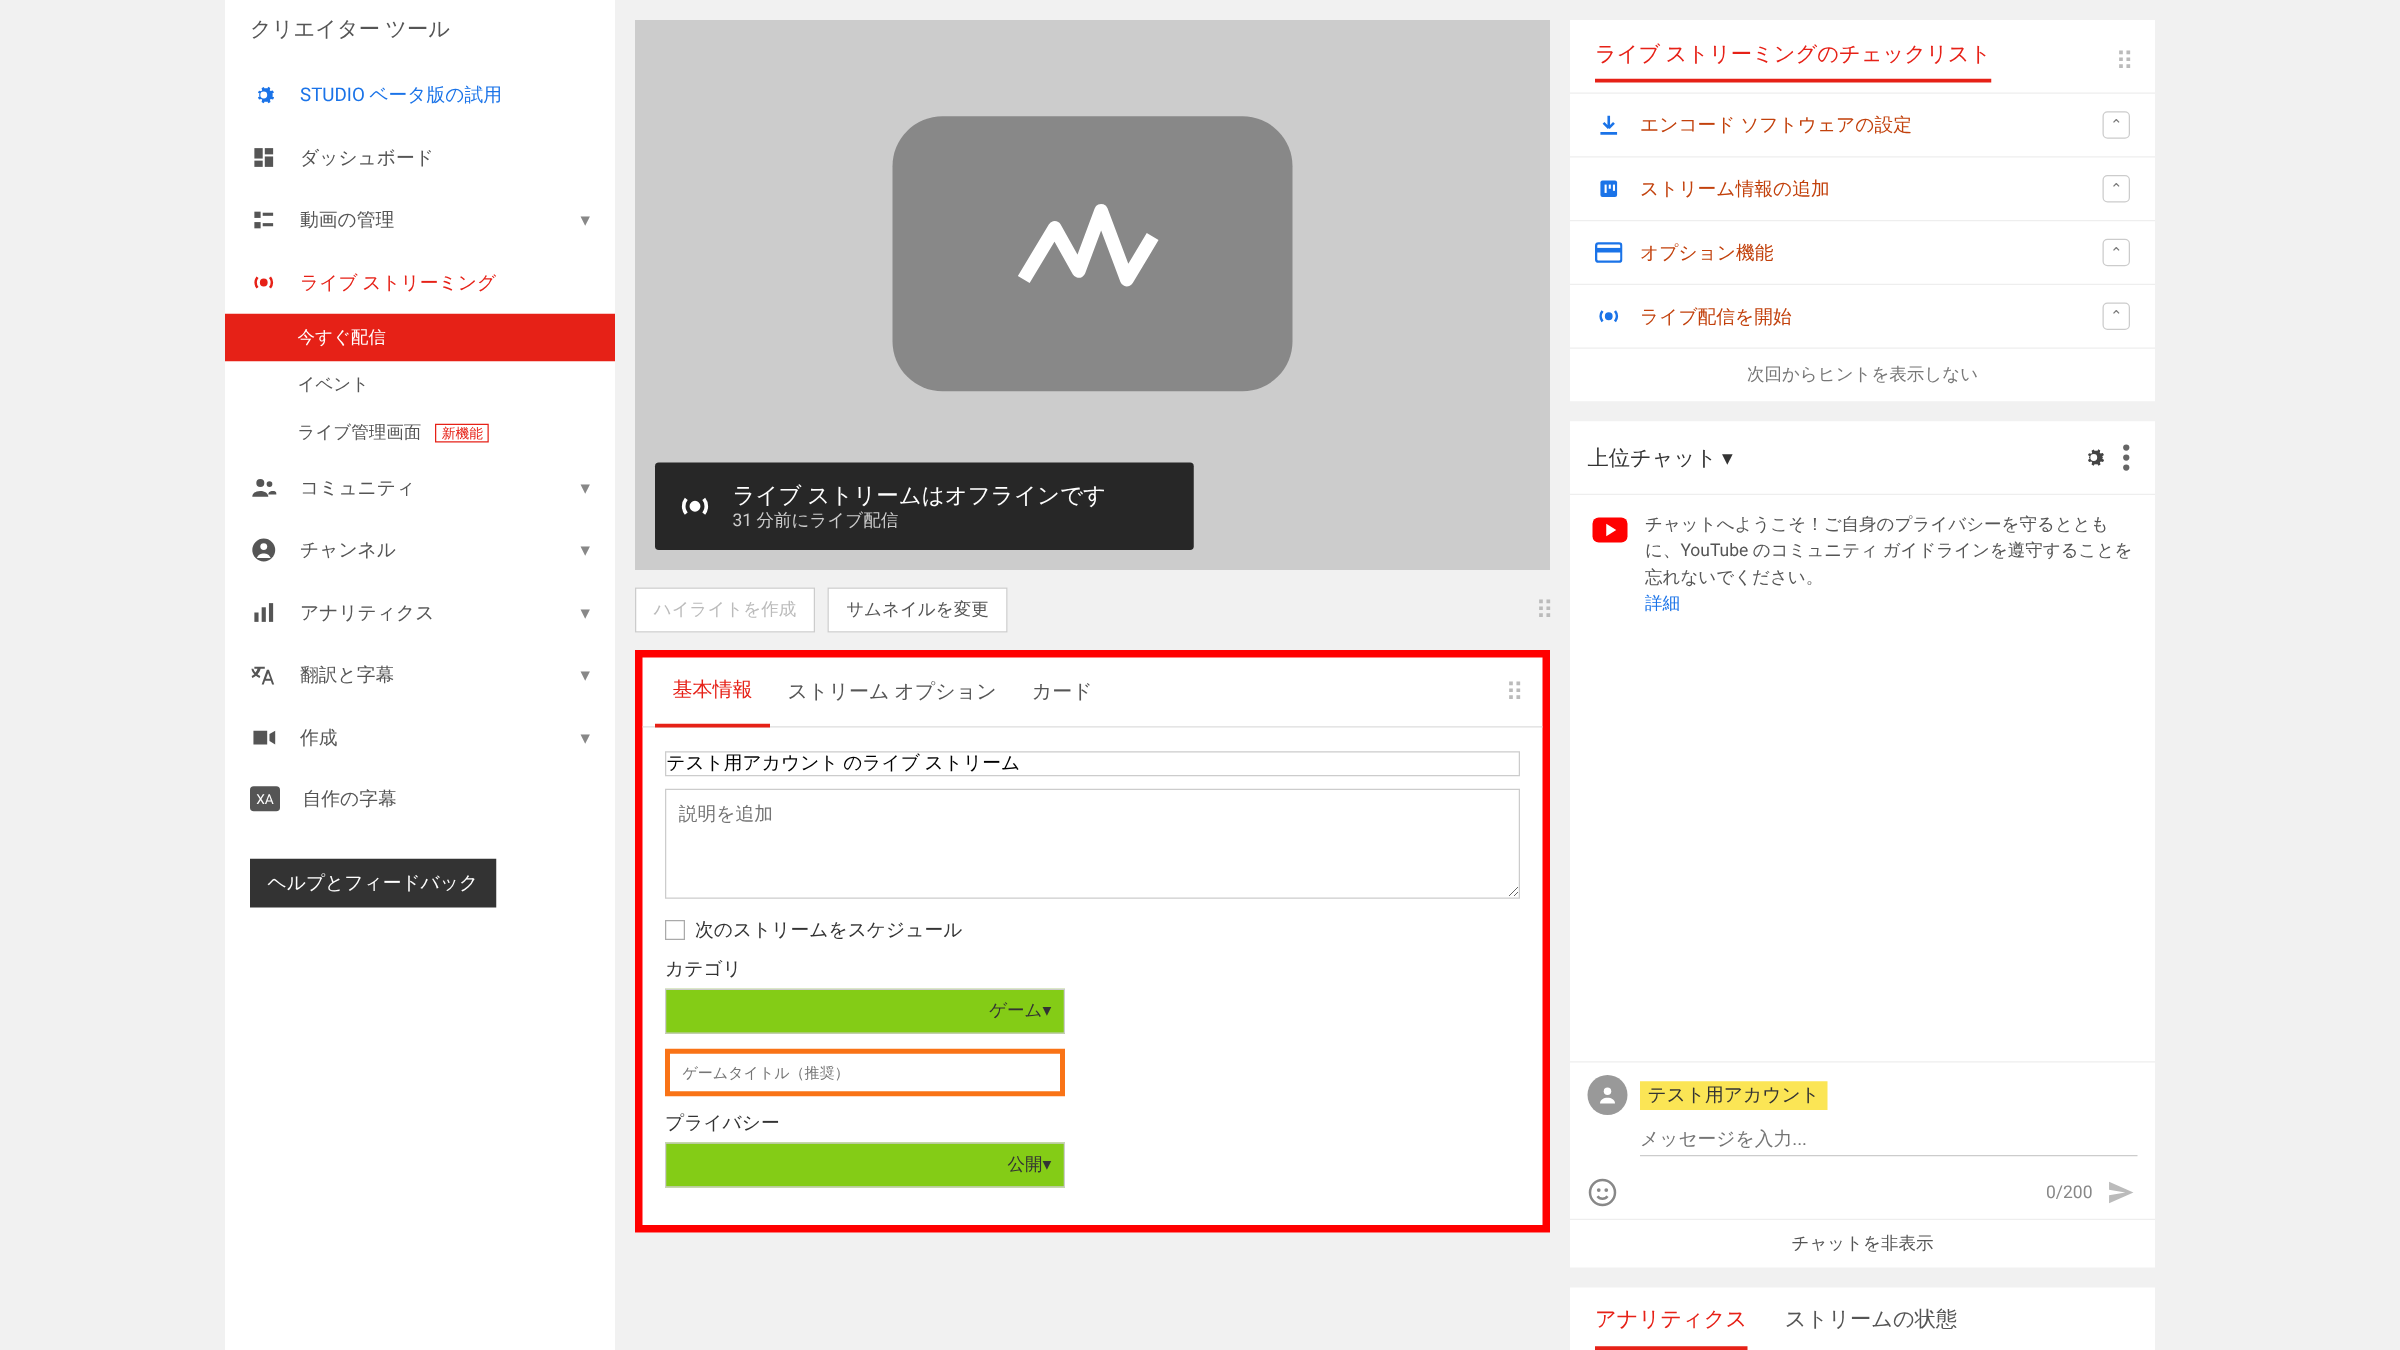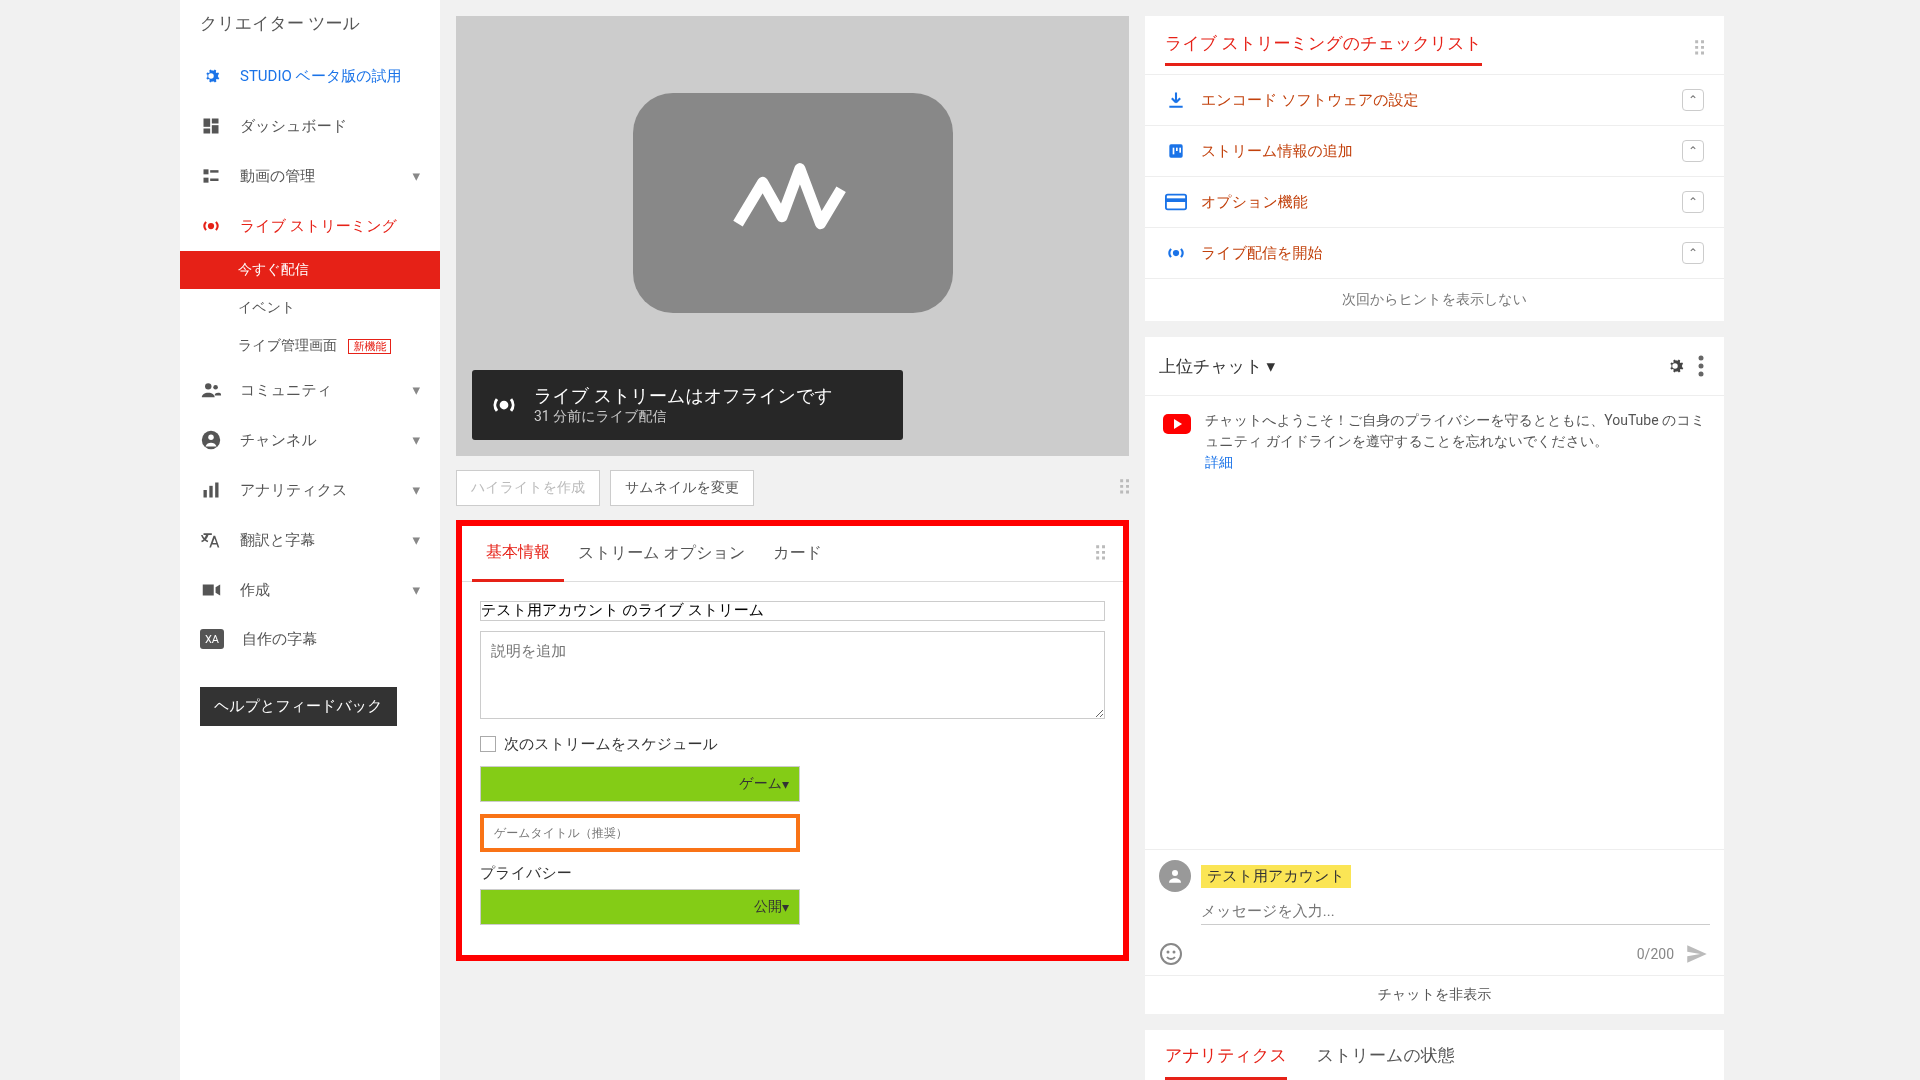--- a/index.html
+++ b/index.html
@@ -5,7 +5,7 @@
 * { margin: 0; padding: 0; box-sizing: border-box; font-family: Roboto, Arial, "Hiragino Kaku Gothic ProN", Meiryo, sans-serif; }
 body { background: #f1f1f1; width: 1920px; height: 1080px; overflow: hidden; color: #333; }
 .container { display: flex; width: 100%; height: 100%; padding: 0 180px; }
-.sidebar { width: 260px; background: #fff; flex-shrink: 0; padding: 12px 0 20px; }
+.sidebar { width: 312px; background: #fff; flex-shrink: 0; padding: 12px 0 20px; }
 .sidebar-title { font-size: 17px; color: #555; padding: 0 20px 16px; font-weight: 400; }
 .side-item { display: flex; align-items: center; gap: 18px; padding: 14px 20px; cursor: pointer; color: #555; font-size: 15px; }
 .side-item .icon { width: 22px; height: 22px; display: inline-flex; align-items: center; justify-content: center; flex-shrink:0; }

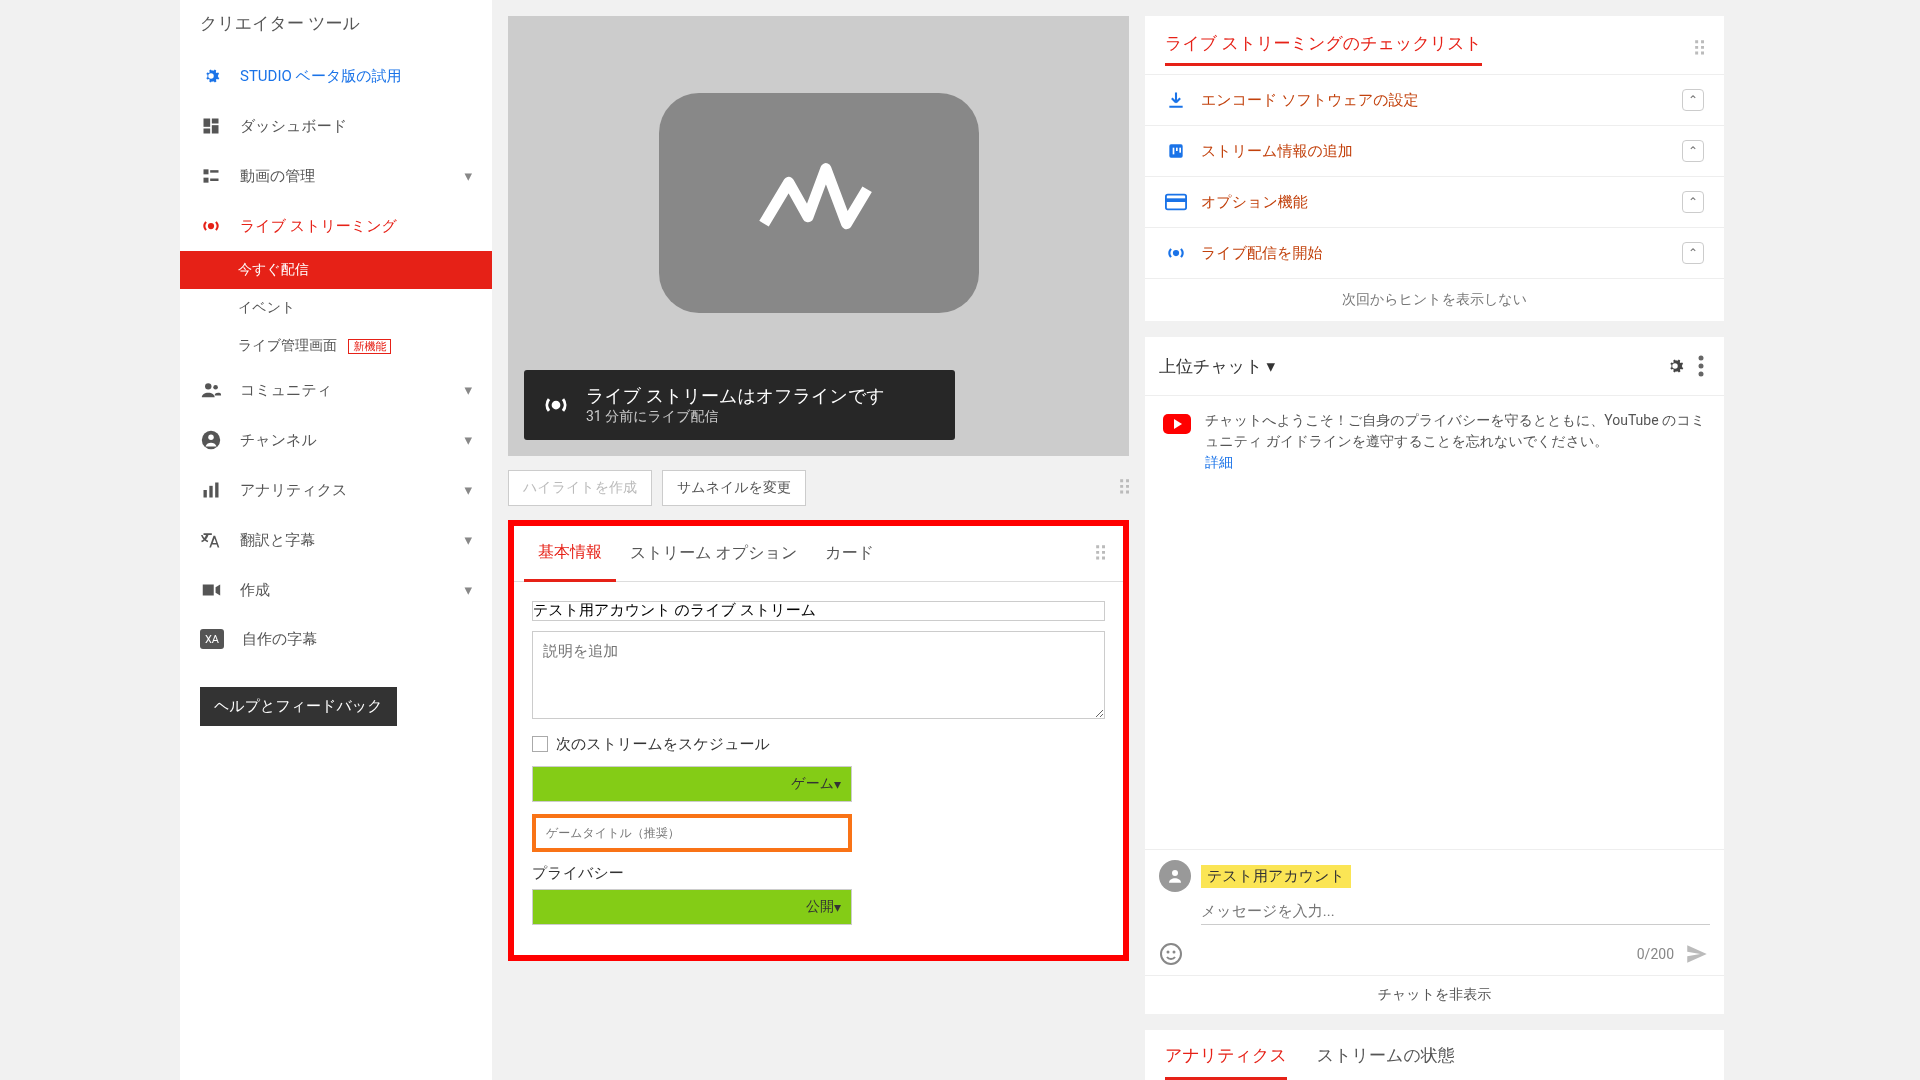--- a/index.html
+++ b/index.html
@@ -47,7 +47,7 @@
 .field-label { font-size:15px; margin-bottom:6px; color:#333; }
 .select-fake { width:320px; border:1px solid #ccc; background:#84cc16; padding:8px 10px; font-size:14px; display:flex; justify-content:flex-end; align-items:center; margin-bottom:12px; cursor:pointer; }
 .small-input { width:320px; border:4px solid #f97316; padding:8px 10px; font-size:12px; margin-bottom:12px; }
-.right-col { width: 579px; flex-shrink:0; display:flex; flex-direction:column; gap:16px; margin-top:16px; }
+.right-col { width: 468px; flex-shrink:0; display:flex; flex-direction:column; gap:16px; margin-top:16px; }
 .checklist { background:#fff; }
 .check-header { display:flex; justify-content:space-between; align-items:center; padding:16px 20px 8px; }
 .check-title { color:#e62117; font-size:17px; border-bottom:3px solid #e62117; padding-bottom:8px; font-weight:500; }

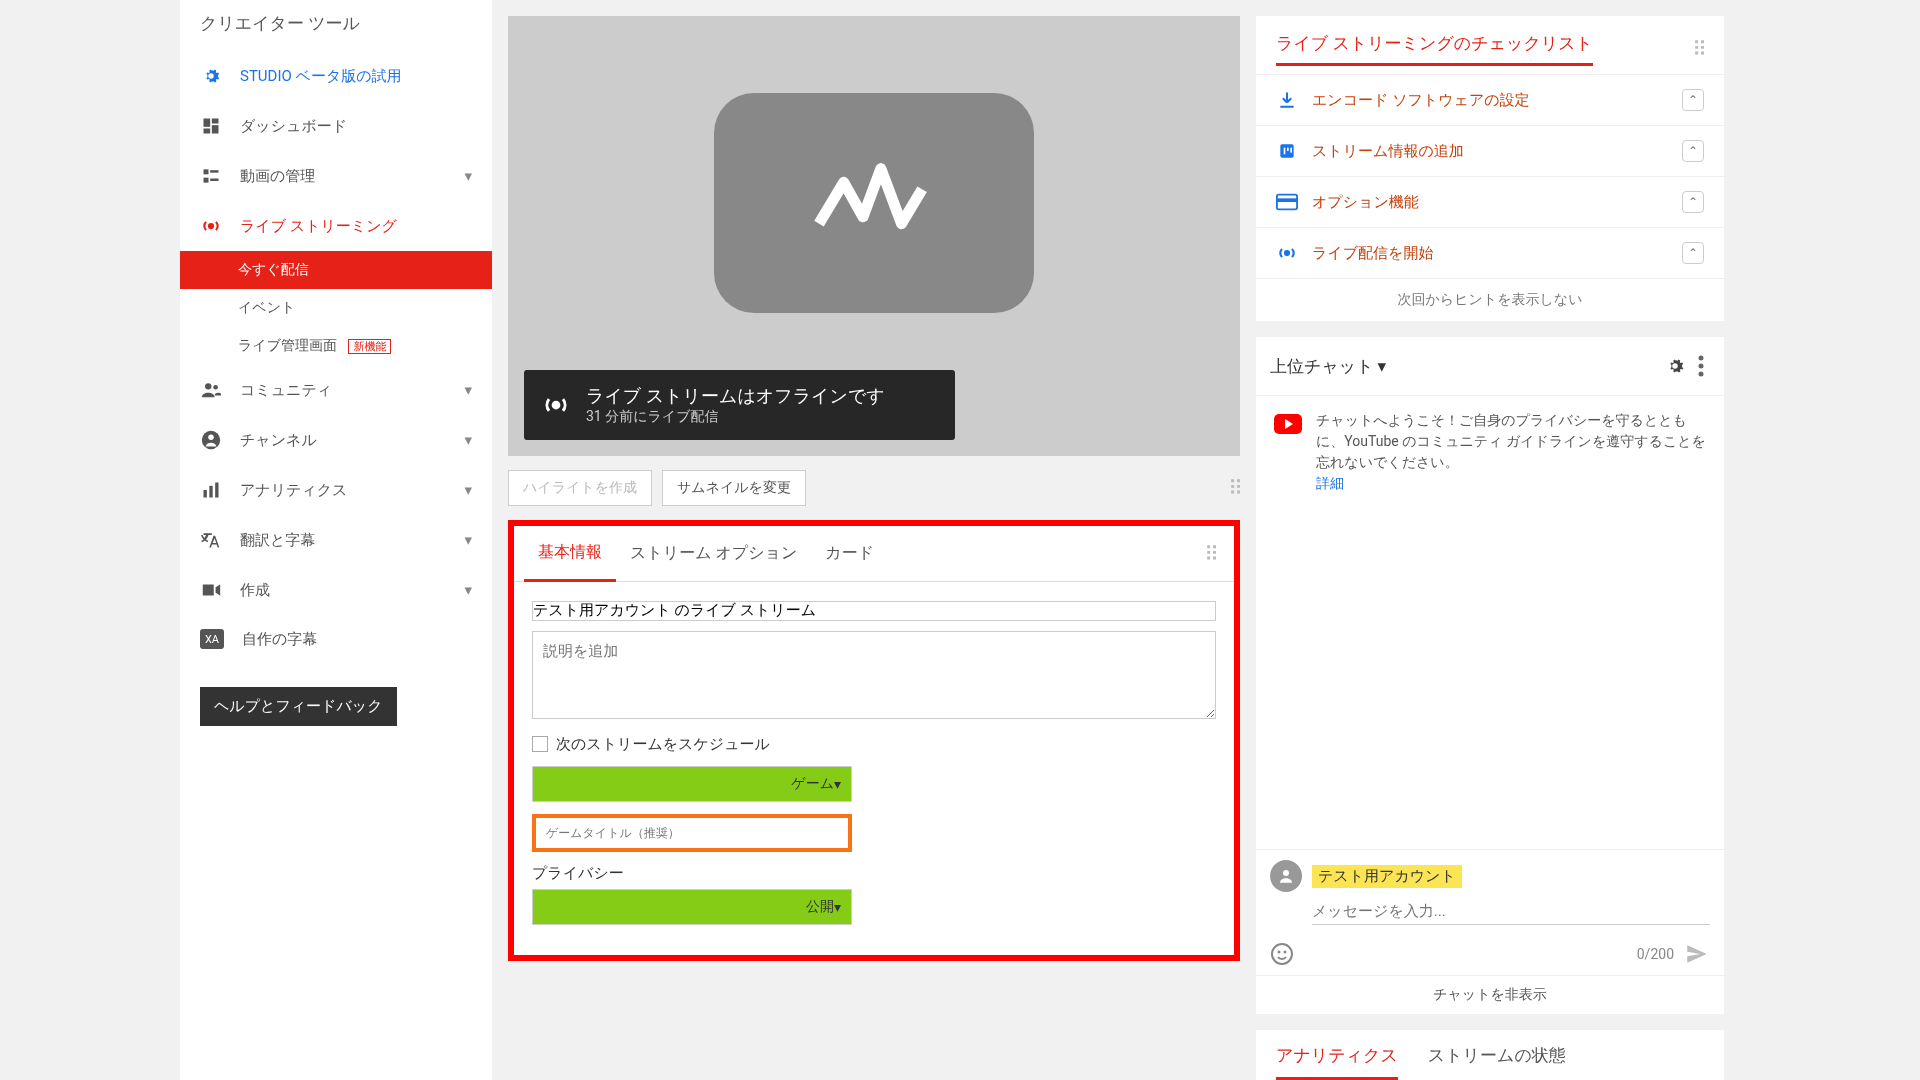--- a/index.html
+++ b/index.html
@@ -251,6 +251,7 @@
             <span class="checkbox"></span>
             <span>次のストリームをスケジュール</span>
           </div>
+          <div class="field-label">カテゴリ</div>
           <div class="select-fake">
             <span>ゲーム</span>
             <span>▾</span>

